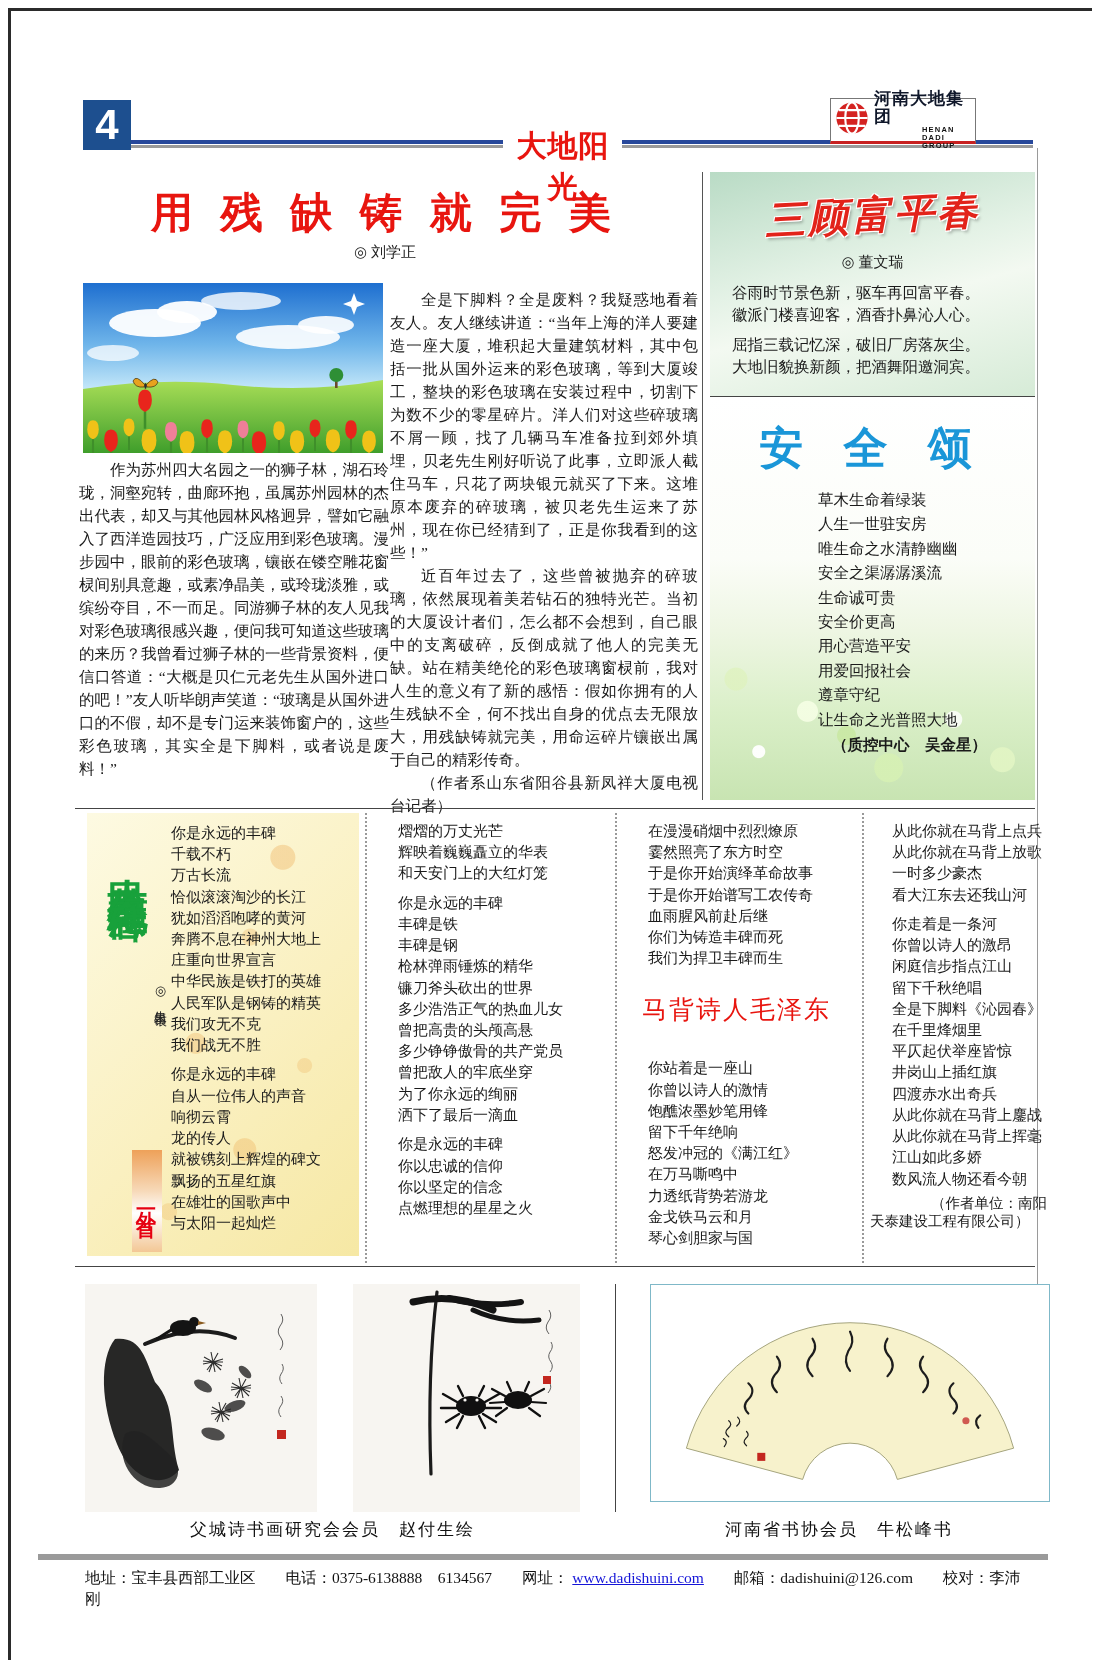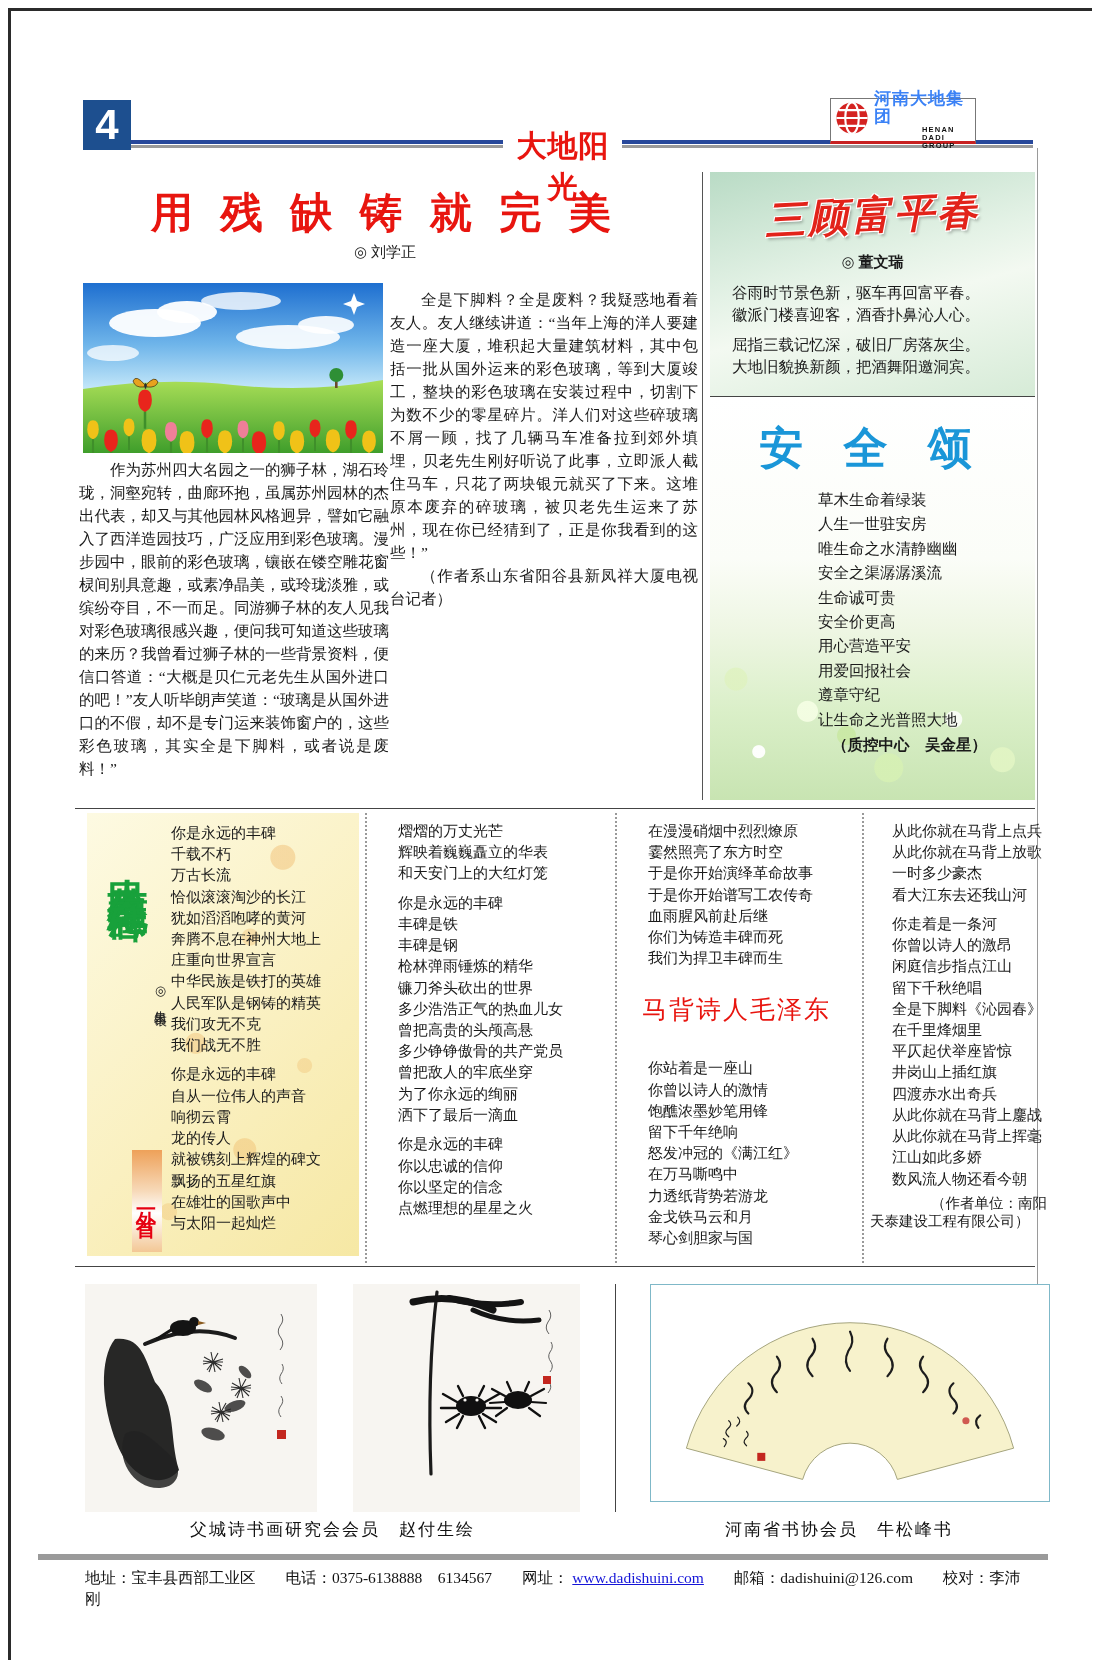--- a/index.html
+++ b/index.html
@@ -24,7 +24,7 @@
   .logo{left:830px;top:98px;width:146px;height:46px;border:1px solid #777;border-bottom:3px solid #c82020;
         background:#fff;display:flex;align-items:center;gap:5px;padding:2px 4px;box-sizing:border-box;}
   .logo-txt{display:flex;flex-direction:column;line-height:1.05;}
-  .logo-cn{font-weight:bold;font-size:17px;letter-spacing:1px;color:#3b82f6;}
+  .logo-cn{font-weight:bold;font-size:17px;letter-spacing:1px;color:#0f172a;}
   .logo-en{font-weight:bold;font-size:7.5px;letter-spacing:1.2px;color:#111;padding-left:48px;}
 
   

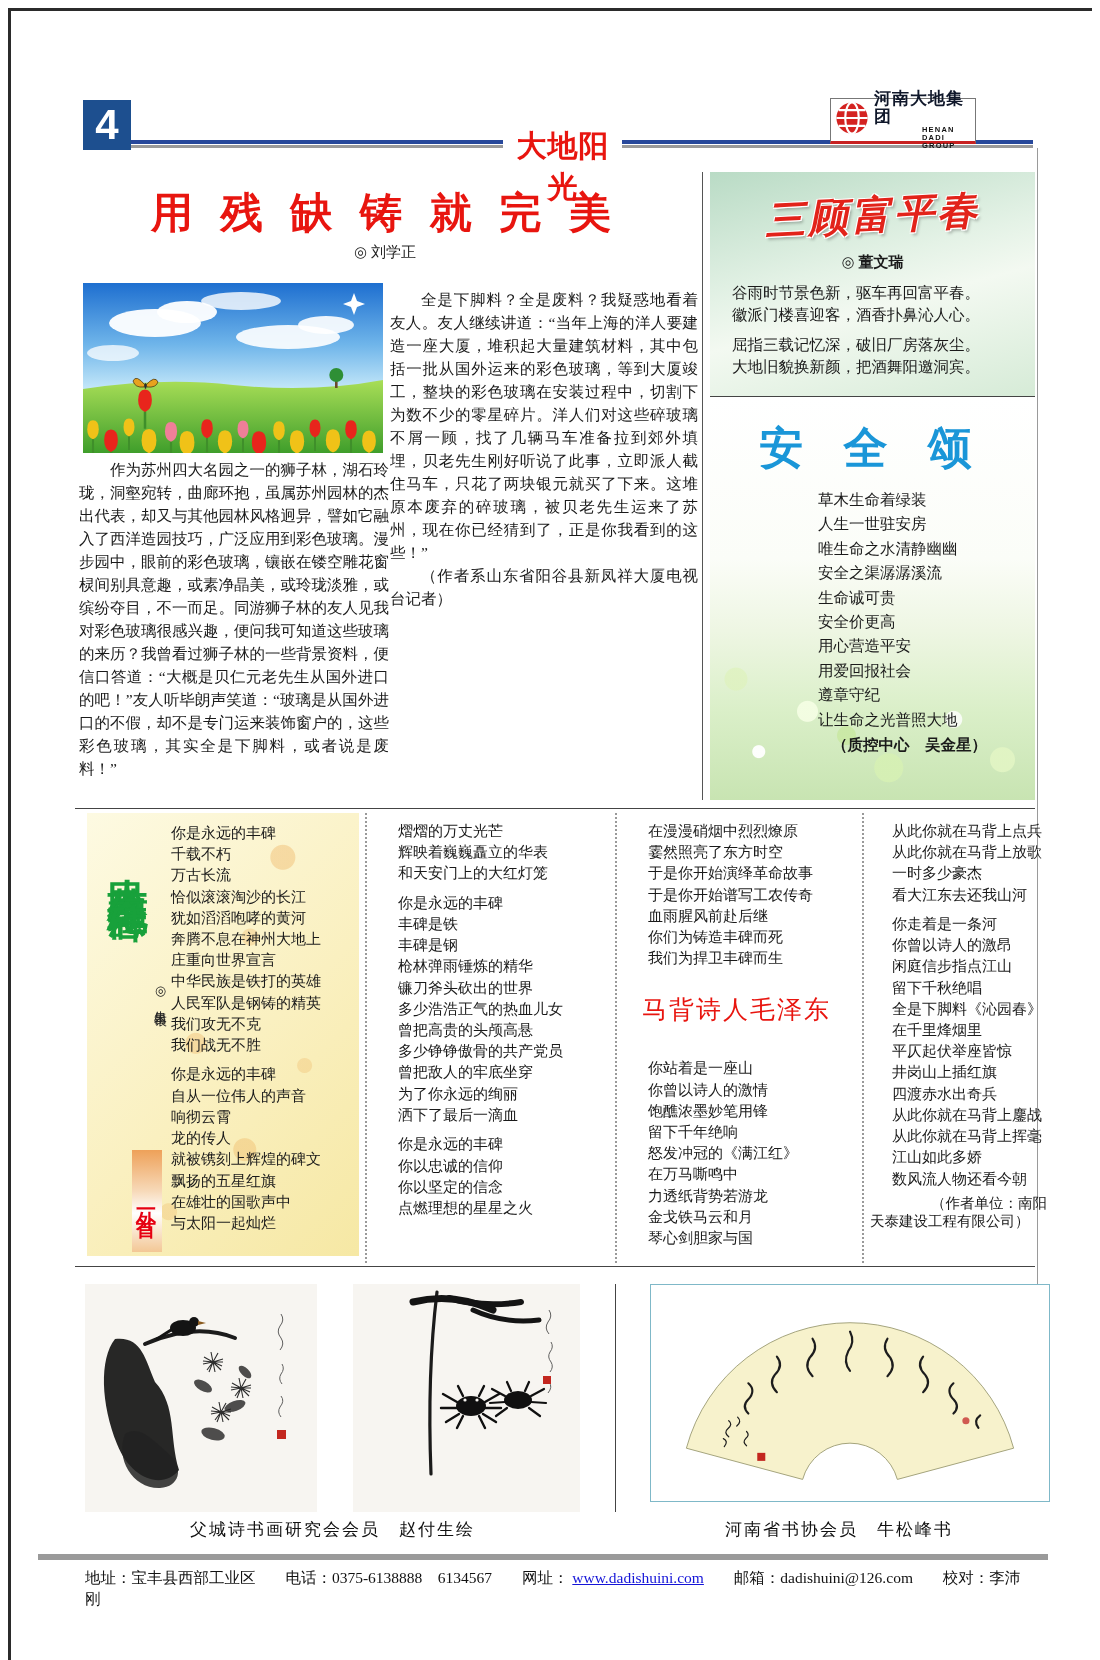--- a/index.html
+++ b/index.html
@@ -44,7 +44,7 @@
   .spring-title{margin-top:16px;text-align:center;font-weight:bold;font-style:italic;font-size:40px;
     color:#e2231a;letter-spacing:3px;transform:rotate(-3deg);
     text-shadow:-1px -1px 0 #fff,1px -1px 0 #fff,-1px 1px 0 #fff,1px 1px 0 #fff,2px 3px 3px rgba(0,0,0,.25);}
-  .spring-author{margin-top:10px;text-align:center;font-size:15px;font-weight:bold;}
+  .spring-author{margin-top:10px;text-align:center;font-size:15px;}
   .spring-lines{margin:10px 0 0 22px;font-size:15.5px;line-height:21.7px;}
   .safety-sep{left:710px;top:396px;width:325px;height:1px;background:#444;}
   .safety-panel{left:710px;top:397px;width:325px;height:403px;overflow:hidden;background:

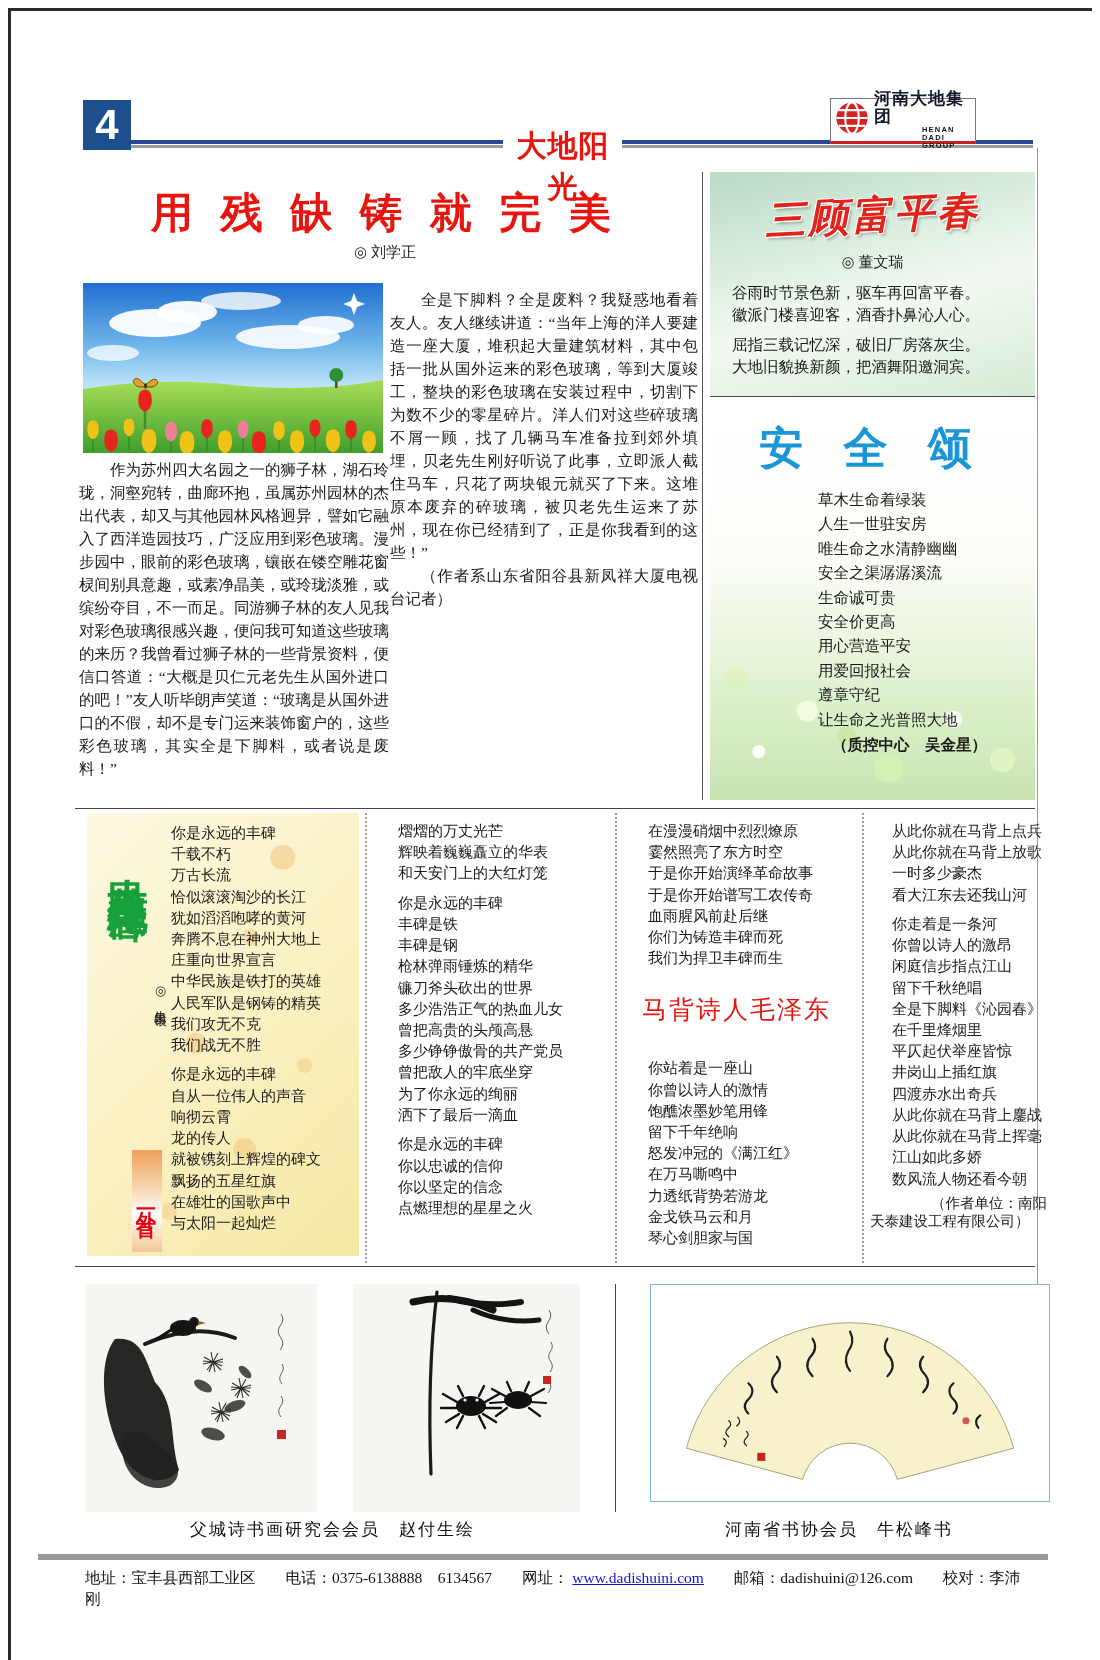--- a/index.html
+++ b/index.html
@@ -203,6 +203,7 @@
   </div>
   <div class="abs col-text col2">
       <p>全是下脚料？全是废料？我疑惑地看着友人。友人继续讲道：“当年上海的洋人要建造一座大厦，堆积起大量建筑材料，其中包括一批从国外运来的彩色玻璃，等到大厦竣工，整块的彩色玻璃在安装过程中，切割下为数不少的零星碎片。洋人们对这些碎玻璃不屑一顾，找了几辆马车准备拉到郊外填埋，贝老先生刚好听说了此事，立即派人截住马车，只花了两块银元就买了下来。这堆原本废弃的碎玻璃，被贝老先生运来了苏州，现在你已经猜到了，正是你我看到的这些！”</p>
+      <p>近百年过去了，这些曾被抛弃的碎玻璃，依然展现着美若钻石的独特光芒。当初的大厦设计者们，怎么都不会想到，自己眼中的支离破碎，反倒成就了他人的完美无缺。站在精美绝伦的彩色玻璃窗棂前，我对人生的意义有了新的感悟：假如你拥有的人生残缺不全，何不找出自身的优点去无限放大，用残缺铸就完美，用命运碎片镶嵌出属于自己的精彩传奇。</p>
       <p>（作者系山东省阳谷县新凤祥大厦电视台记者）</p>
     </div>
 

